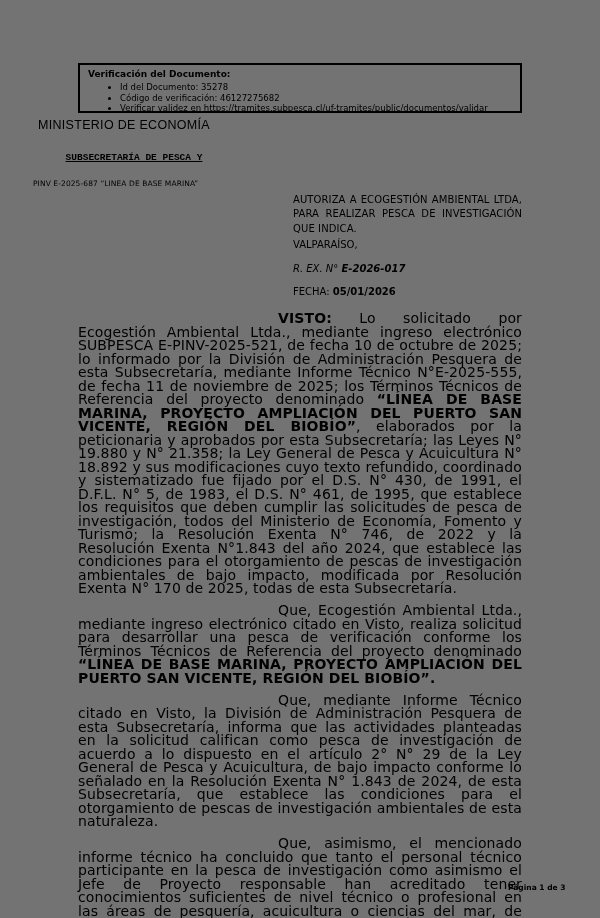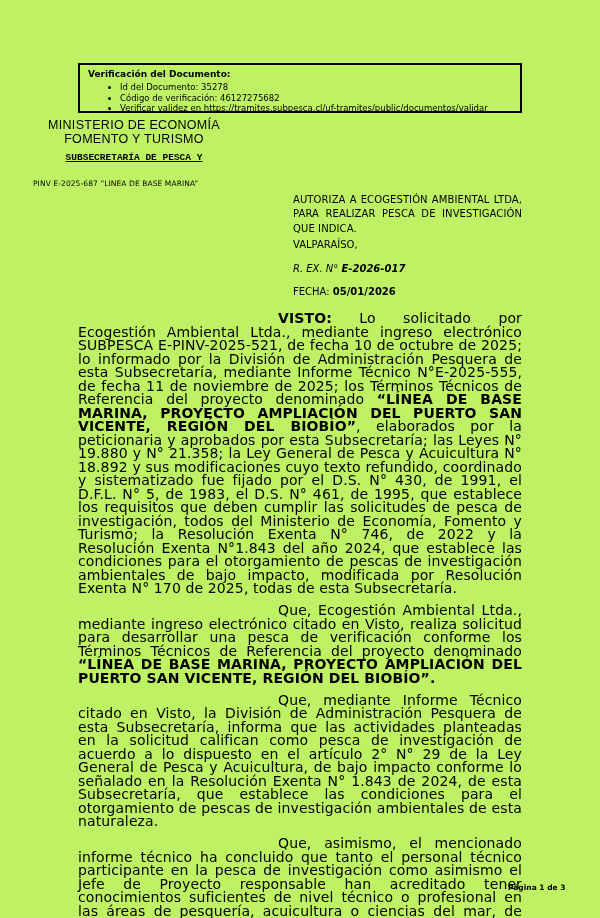--- a/index.html
+++ b/index.html
@@ -4,7 +4,7 @@
 <style>
   html,body{margin:0;padding:0;background:#ffffff;}
   .page{
-    position:relative;width:600px;height:918px;background:#bef264;color:#000;
+    position:relative;width:600px;height:918px;background:#737373;color:#000;
     font-family:"DejaVu Sans",sans-serif;overflow:hidden;
   }
   

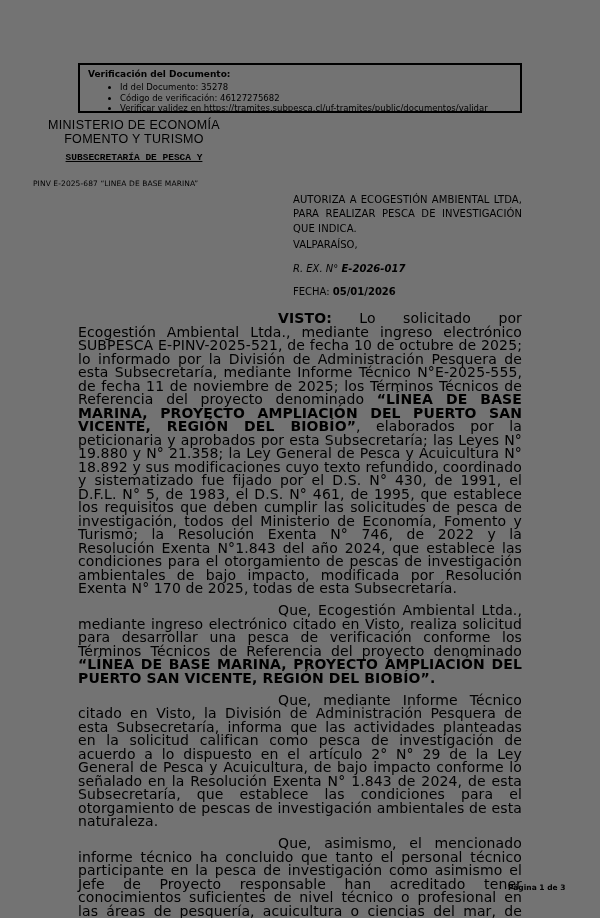--- a/index.html
+++ b/index.html
@@ -19,7 +19,7 @@
   .vb-link{cursor:pointer;}
   
   .ministry{
-    position:absolute;left:38px;top:118px;width:192px;text-align:center;
+    position:absolute;left:38px;top:118px;width:192px;
     font-family:"Liberation Sans",sans-serif;font-size:12.5px;line-height:14px;letter-spacing:0.3px;
   }
   .subsec{

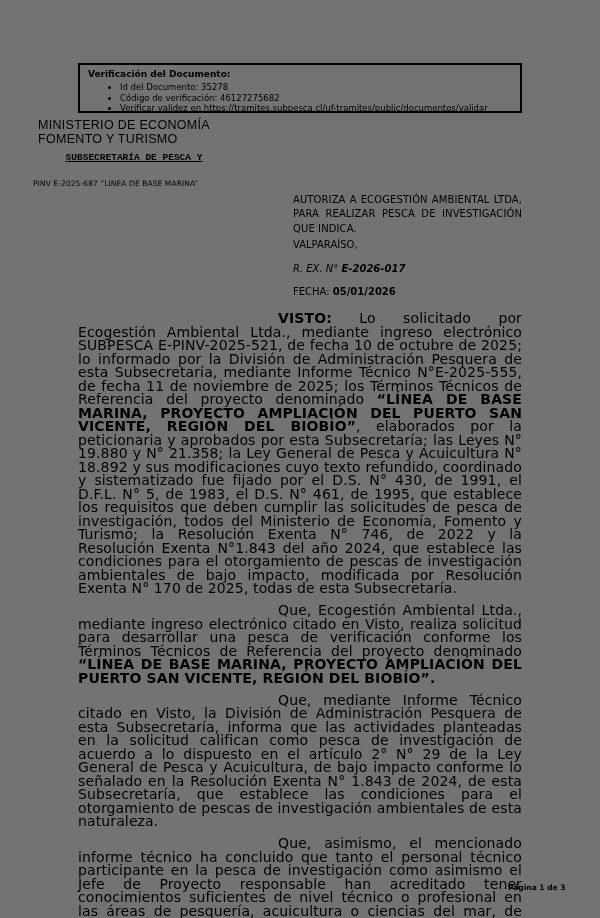--- a/index.html
+++ b/index.html
@@ -66,7 +66,6 @@
 
   <div class="ministry">
     <div>MINISTERIO DE ECONOMÍA</div>
-    <div>FOMENTO Y TURISMO</div>
   </div>
 
   <div class="subsec">

